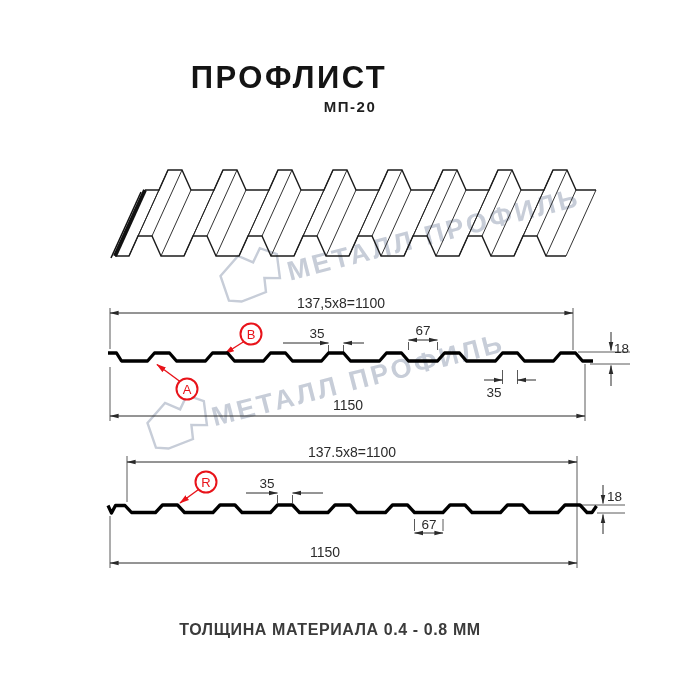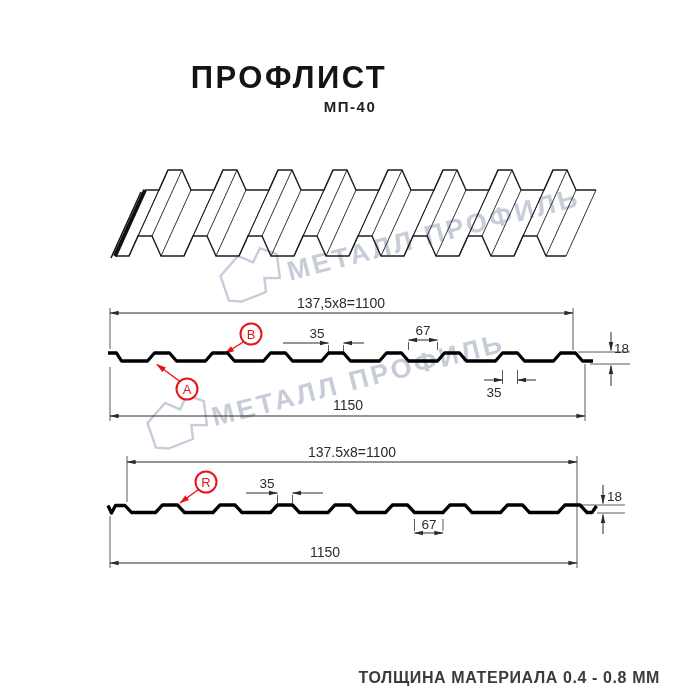--- a/index.html
+++ b/index.html
@@ -23,7 +23,7 @@
 <div class="page">
 
   <div class="title">ПРОФЛИСТ</div>
-  <div class="subtitle">МП-40</div>
+  <div class="subtitle">МП-20</div>
 
   <svg width="700" height="700" viewBox="0 0 700 700">
     <defs>

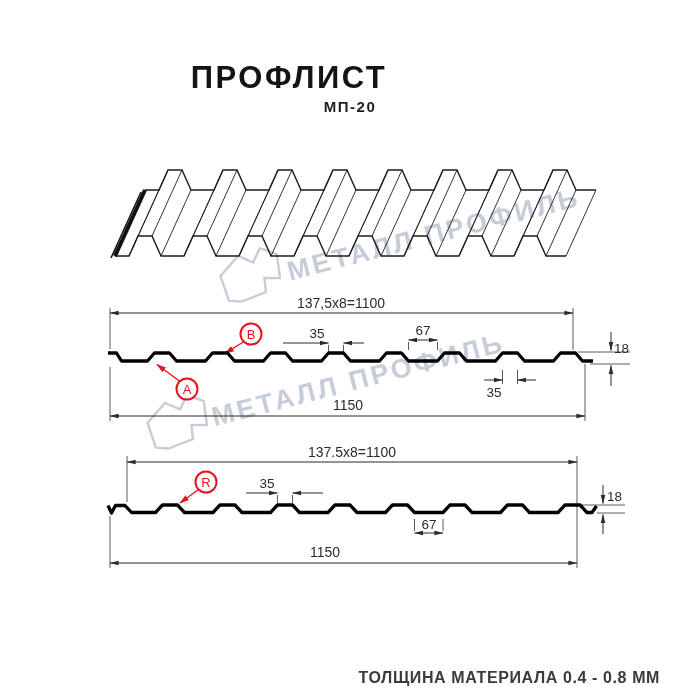--- a/index.html
+++ b/index.html
@@ -9,8 +9,8 @@
          font-size:31px;font-weight:bold;letter-spacing:2.5px;color:#141414;}
   .subtitle{position:absolute;top:98px;left:0;width:700px;text-align:center;
          font-size:15px;font-weight:bold;letter-spacing:1.5px;color:#1f1f1f;}
-  .footer{position:absolute;top:621px;left:0;width:660px;text-align:right;
-         font-size:16px;font-weight:bold;letter-spacing:0.6px;color:#3b3b3b;margin-top:48px;}
+  .footer{position:absolute;top:621px;left:0;width:660px;text-align:center;
+         font-size:16px;font-weight:bold;letter-spacing:0.6px;color:#3b3b3b;}
   svg{position:absolute;top:0;left:0;}
   text.dim{font-family:"Liberation Sans",sans-serif;font-size:13.5px;fill:#2b2b2b;}
   text.dimbig{font-family:"Liberation Sans",sans-serif;font-size:14px;fill:#2b2b2b;}

